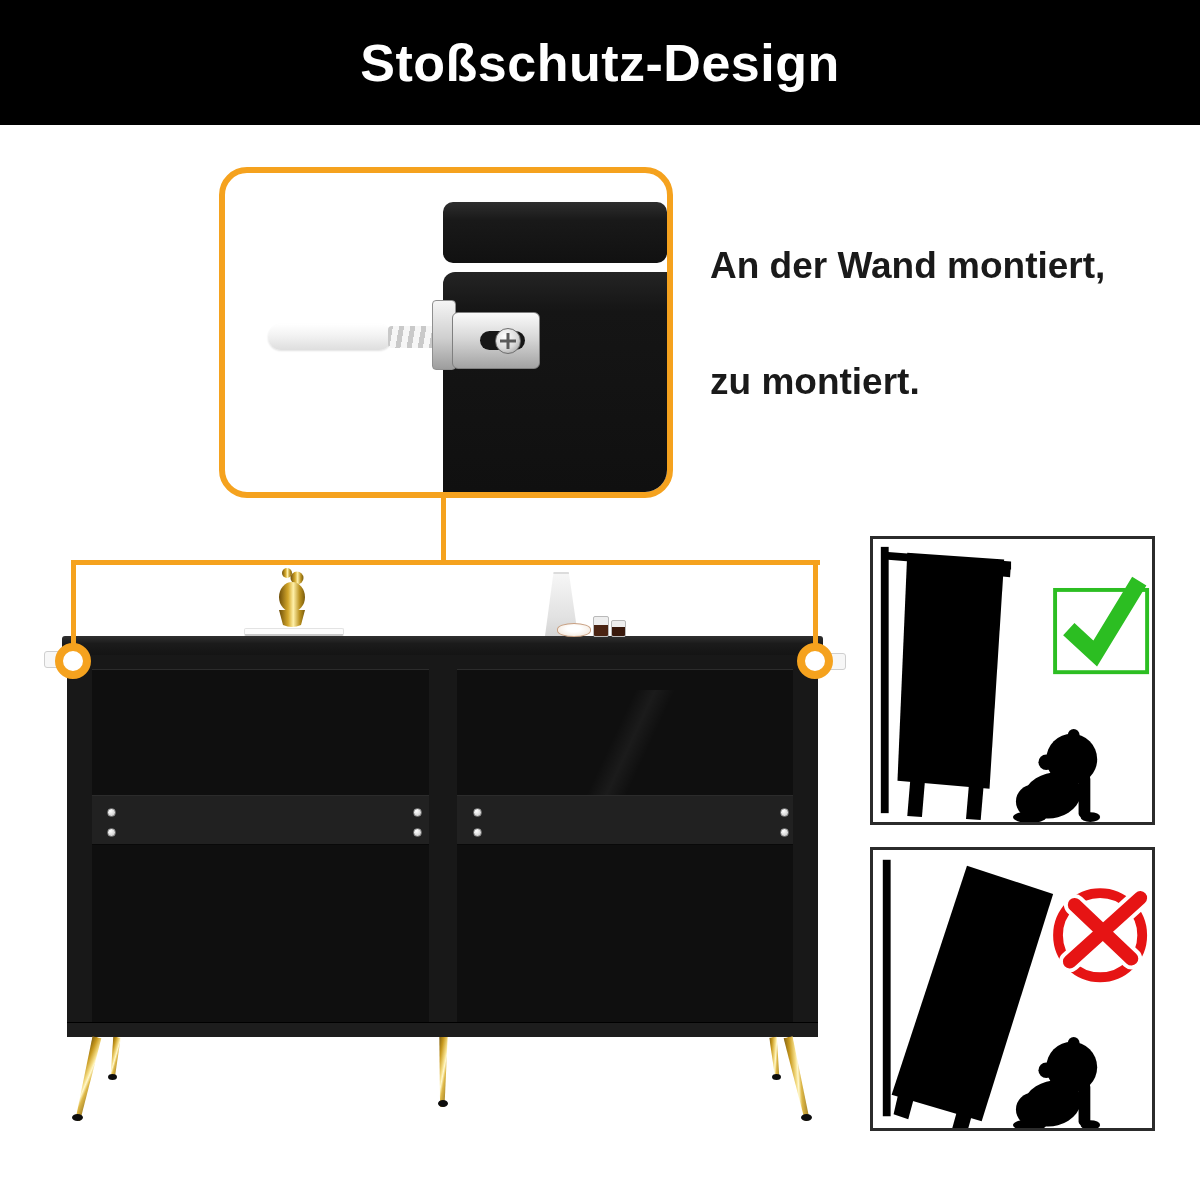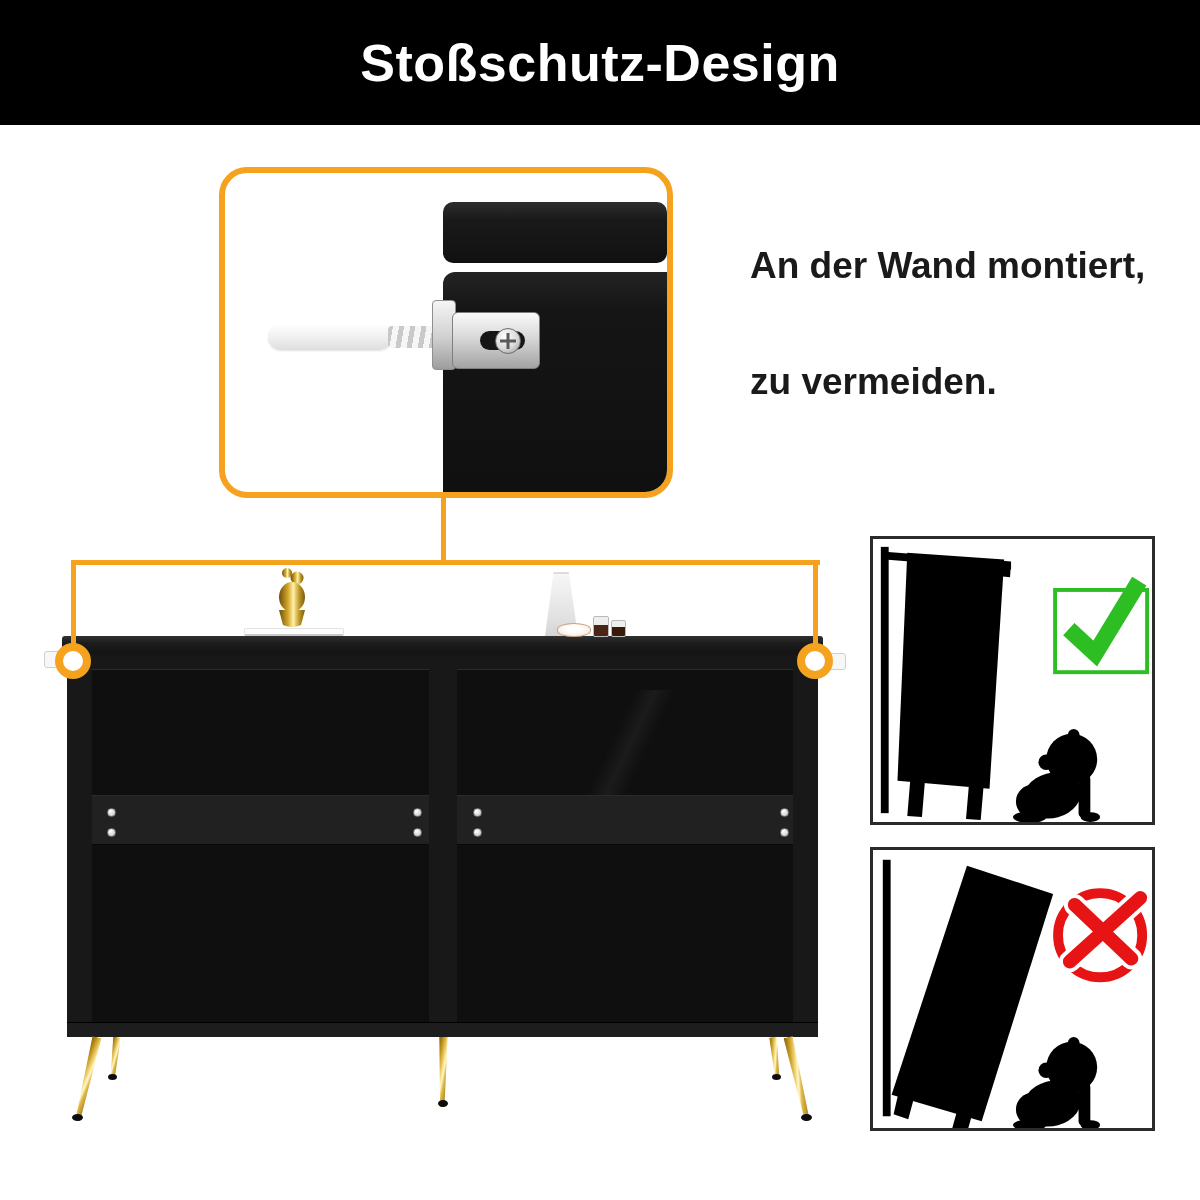--- a/index.html
+++ b/index.html
@@ -40,7 +40,7 @@
 
   
   .feature-text{position:absolute; left:710px; top:237px; width:440px;
-    font-size:37px; font-weight:700; color:var(--c-text); line-height:58px;margin-left:40px;}
+    font-size:37px; font-weight:700; color:var(--c-text); line-height:58px;}
 
   
   .conn-v{position:absolute; left:441px; top:497px; width:5px; height:65px; background:var(--c-accent);}

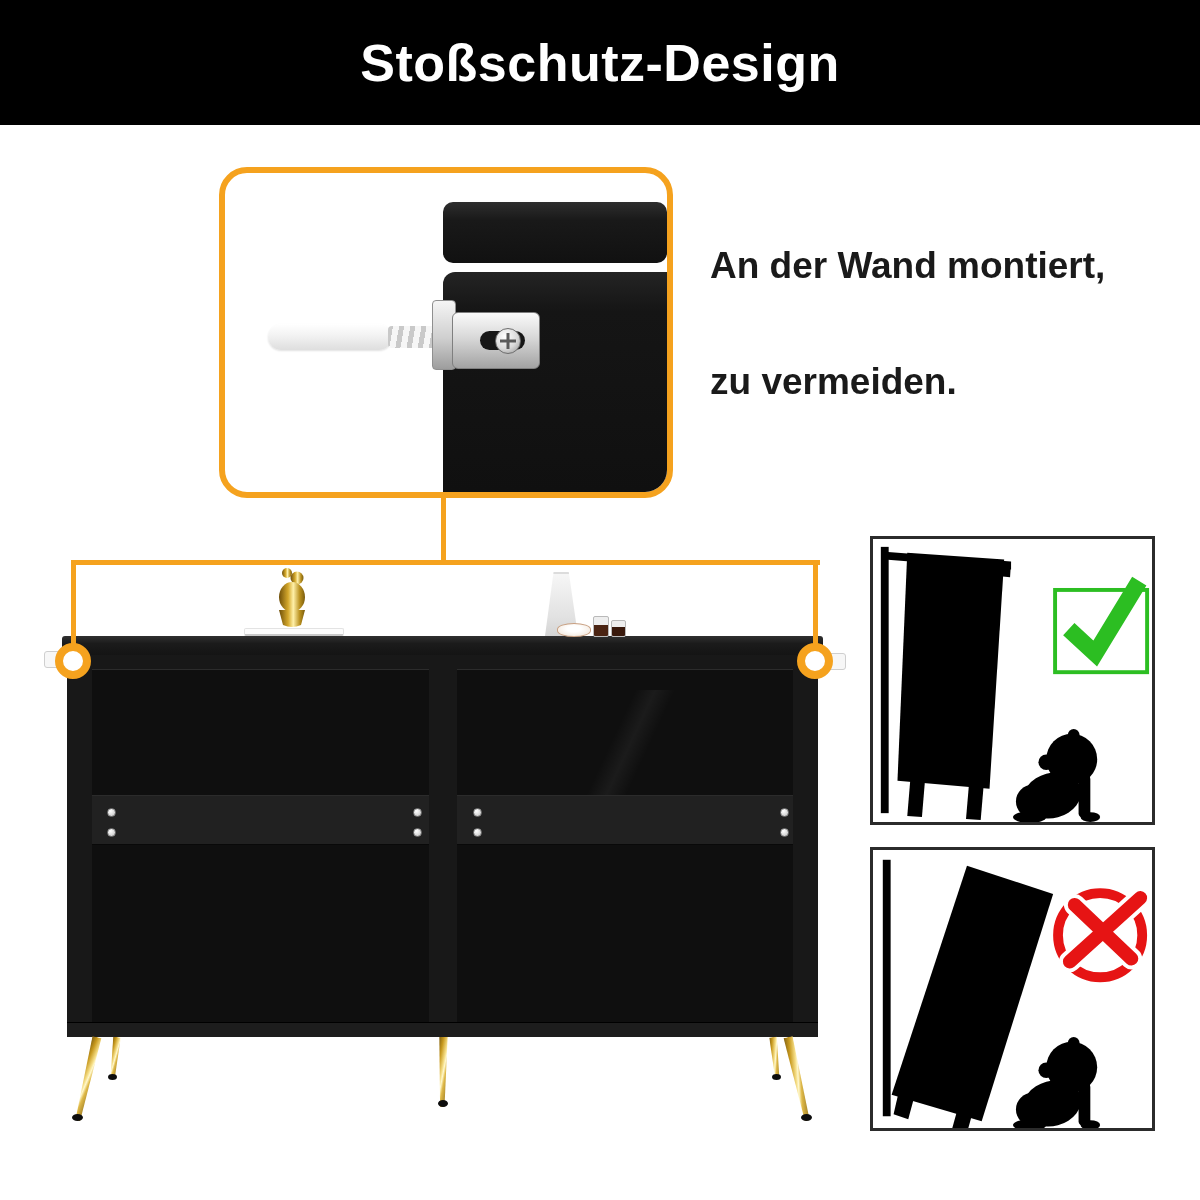--- a/index.html
+++ b/index.html
@@ -120,7 +120,7 @@
   <p class="feature-text">
     <span>An der Wand montiert,</span><br>
     <br>
-    <span>zu vermeiden.</span>
+    <span>zu montiert.</span>
   </p>
 
   <div class="cab-top"></div>

